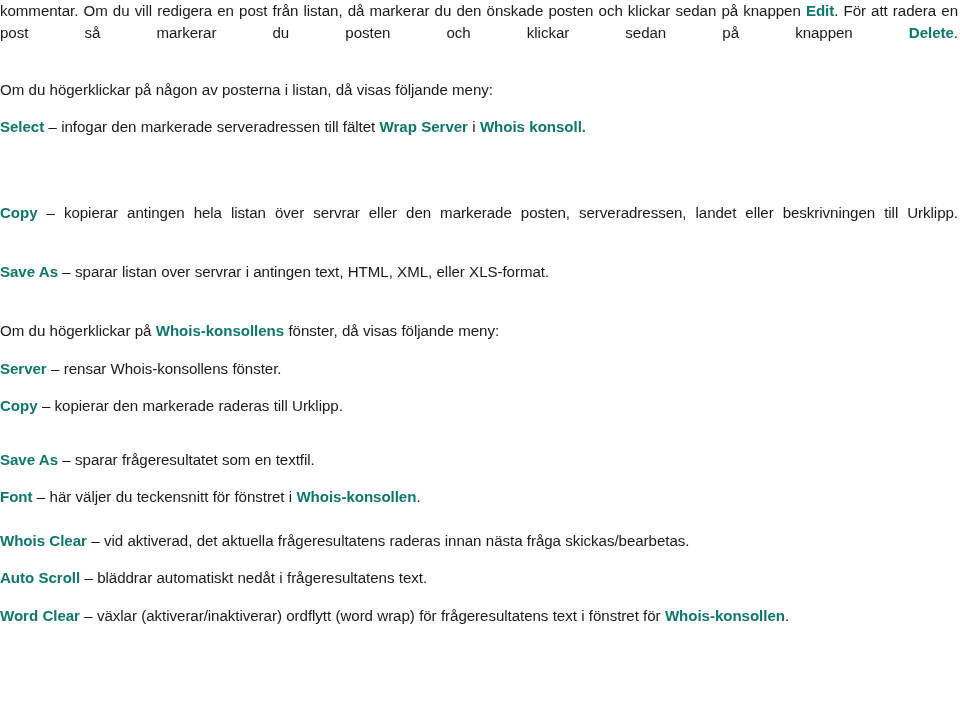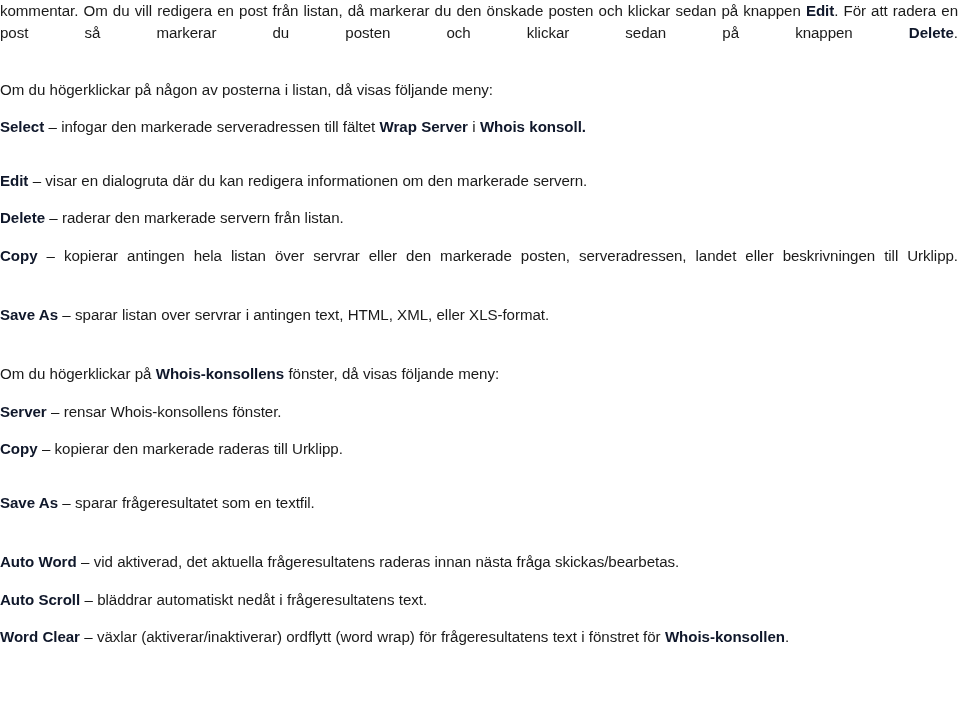--- a/index.html
+++ b/index.html
@@ -43,7 +43,7 @@
 
   b, strong {
     font-weight: bold;
-    color: #0f172a;
+    color: #0f766e;
   }
 
   .block { margin: 0; }

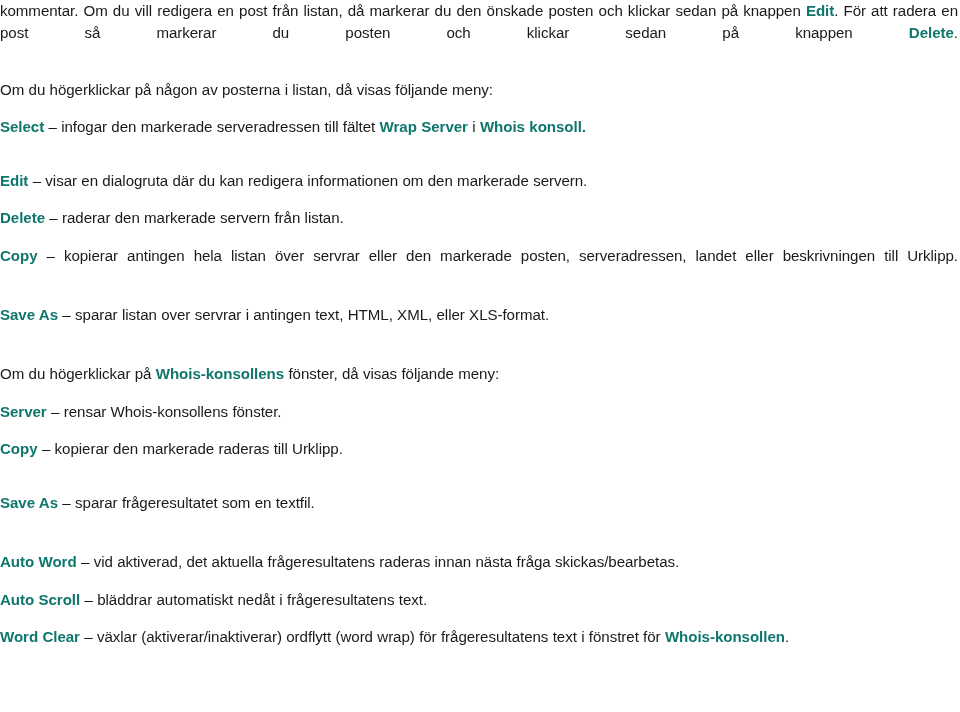--- a/index.html
+++ b/index.html
@@ -80,7 +80,6 @@
       <p class="para"><b>Select</b><span> – infogar den markerade serveradressen till fältet </span><b>Wrap Server</b><span> i </span><b>Whois konsoll</b><b>.</b></p>
       <div class="block" style="height: 16px;"></div>
       <div class="block" style="height: 16px;"></div>
-      <p class="para"><b>Edit</b><span> – visar en dialogruta där du kan redigera informationen om den markerade servern.</span></p>
       <div class="block" style="height: 16px;"></div>
       <p class="para"><b>Delete</b><span> – raderar den markerade servern från listan.</span></p>
       <div class="block" style="height: 16px;"></div>

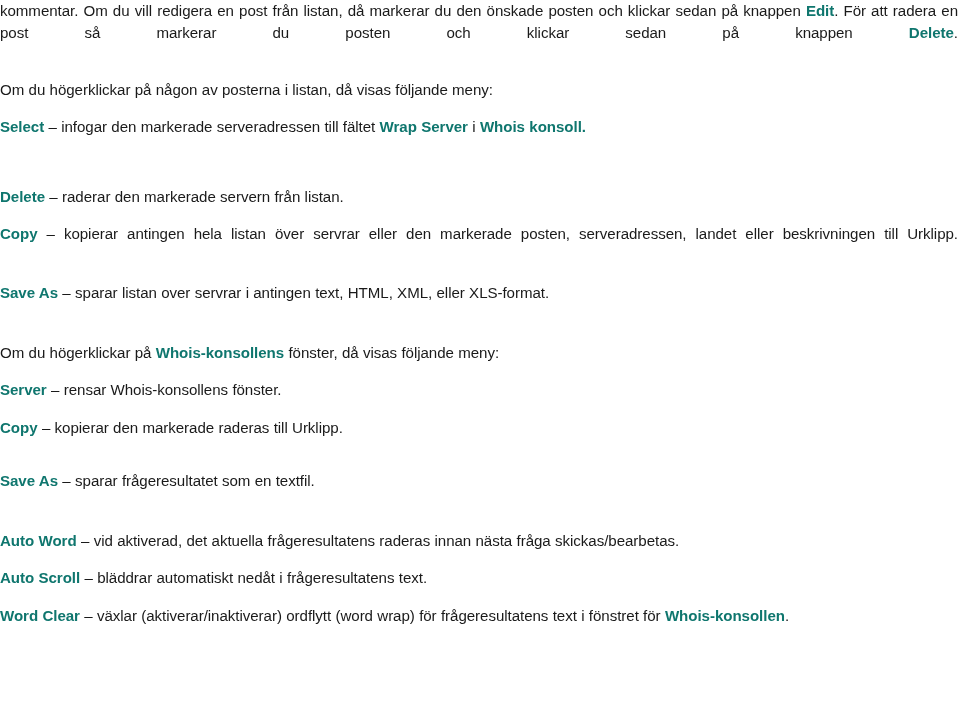--- a/index.html
+++ b/index.html
@@ -81,7 +81,6 @@
       <div class="block" style="height: 16px;"></div>
       <div class="block" style="height: 16px;"></div>
       <div class="block" style="height: 16px;"></div>
-      <p class="para"><b>Delete</b><span> – raderar den markerade servern från listan.</span></p>
       <div class="block" style="height: 16px;"></div>
       <p class="para copy-para"><b>Copy</b><span> – kopierar antingen hela listan över servrar eller den markerade posten, serveradressen, landet eller beskrivningen till Urklipp.</span></p>
       <div class="block" style="height: 16px;"></div>

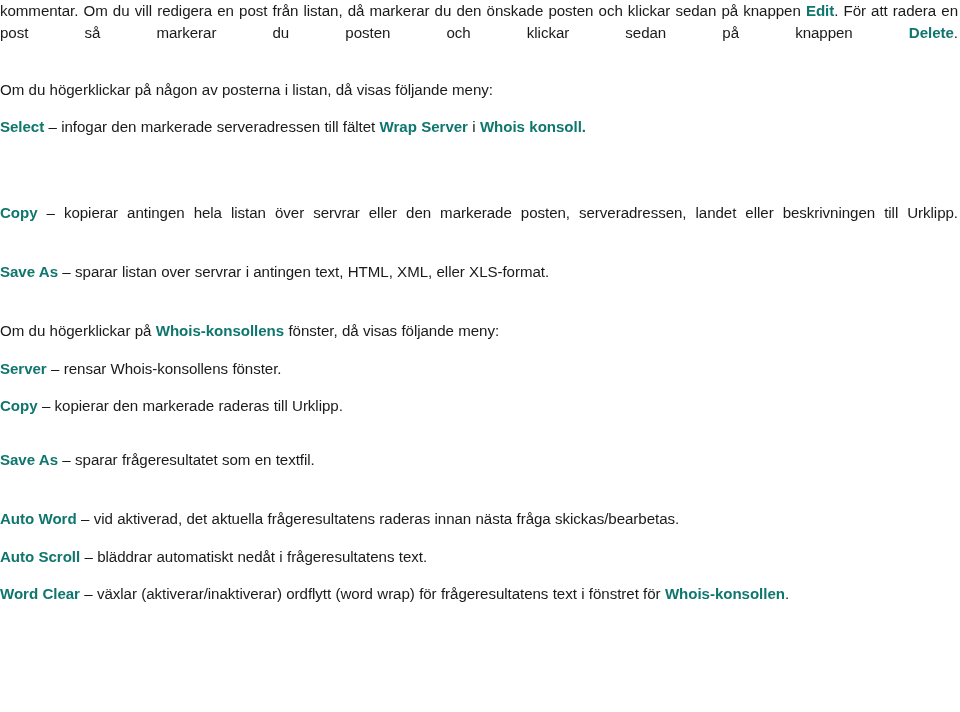--- a/index.html
+++ b/index.html
@@ -95,6 +95,7 @@
       <div class="block" style="height: 16px;"></div>
       <p class="para"><b>Save As</b><span> – sparar frågeresultatet som en textfil.</span></p>
       <div class="block" style="height: 16px;"></div>
+      <p class="para"><b>Font</b><span> – här väljer du teckensnitt för fönstret i </span><b>Whois-konsollen</b><span>.</span></p>
       <div class="block" style="height: 22px;"></div>
       <p class="para"><b>Auto Word</b><span> – vid aktiverad, det aktuella frågeresultatens raderas innan nästa fråga skickas/bearbetas.</span></p>
       <div class="block" style="height: 16px;"></div>

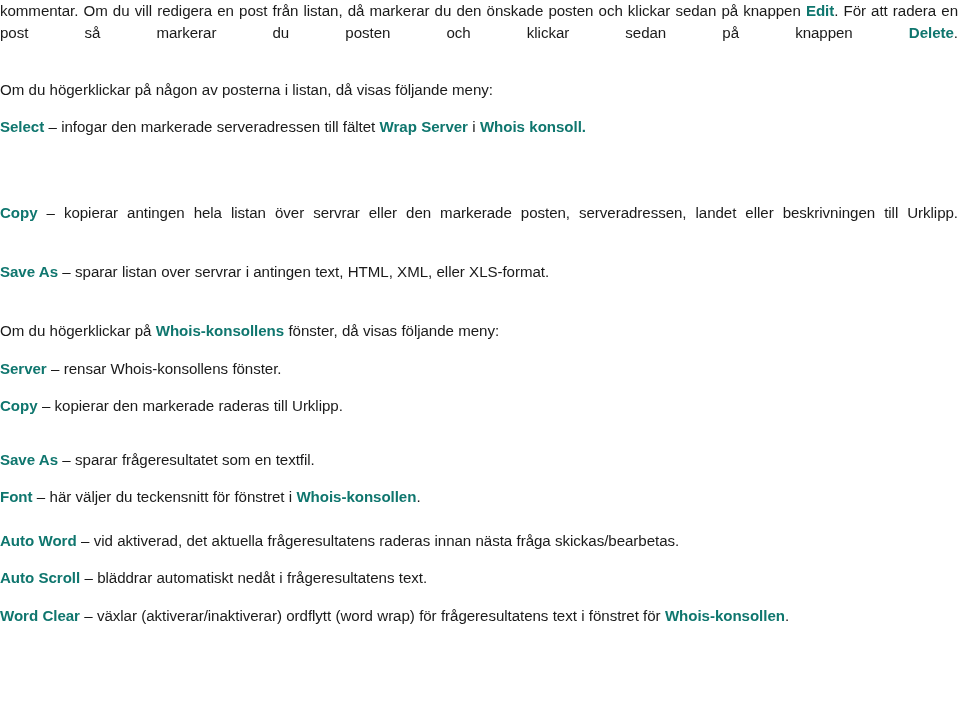--- a/index.html
+++ b/index.html
@@ -97,7 +97,7 @@
       <div class="block" style="height: 16px;"></div>
       <p class="para"><b>Font</b><span> – här väljer du teckensnitt för fönstret i </span><b>Whois-konsollen</b><span>.</span></p>
       <div class="block" style="height: 22px;"></div>
-      <p class="para"><b>Auto Word</b><span> – vid aktiverad, det aktuella frågeresultatens raderas innan nästa fråga skickas/bearbetas.</span></p>
+      <p class="para"><b>Whois Clear</b><span> – vid aktiverad, det aktuella frågeresultatens raderas innan nästa fråga skickas/bearbetas.</span></p>
       <div class="block" style="height: 16px;"></div>
       <p class="para"><b>Auto Scroll</b><span> – bläddrar automatiskt nedåt i frågeresultatens text.</span></p>
       <div class="block" style="height: 16px;"></div>

